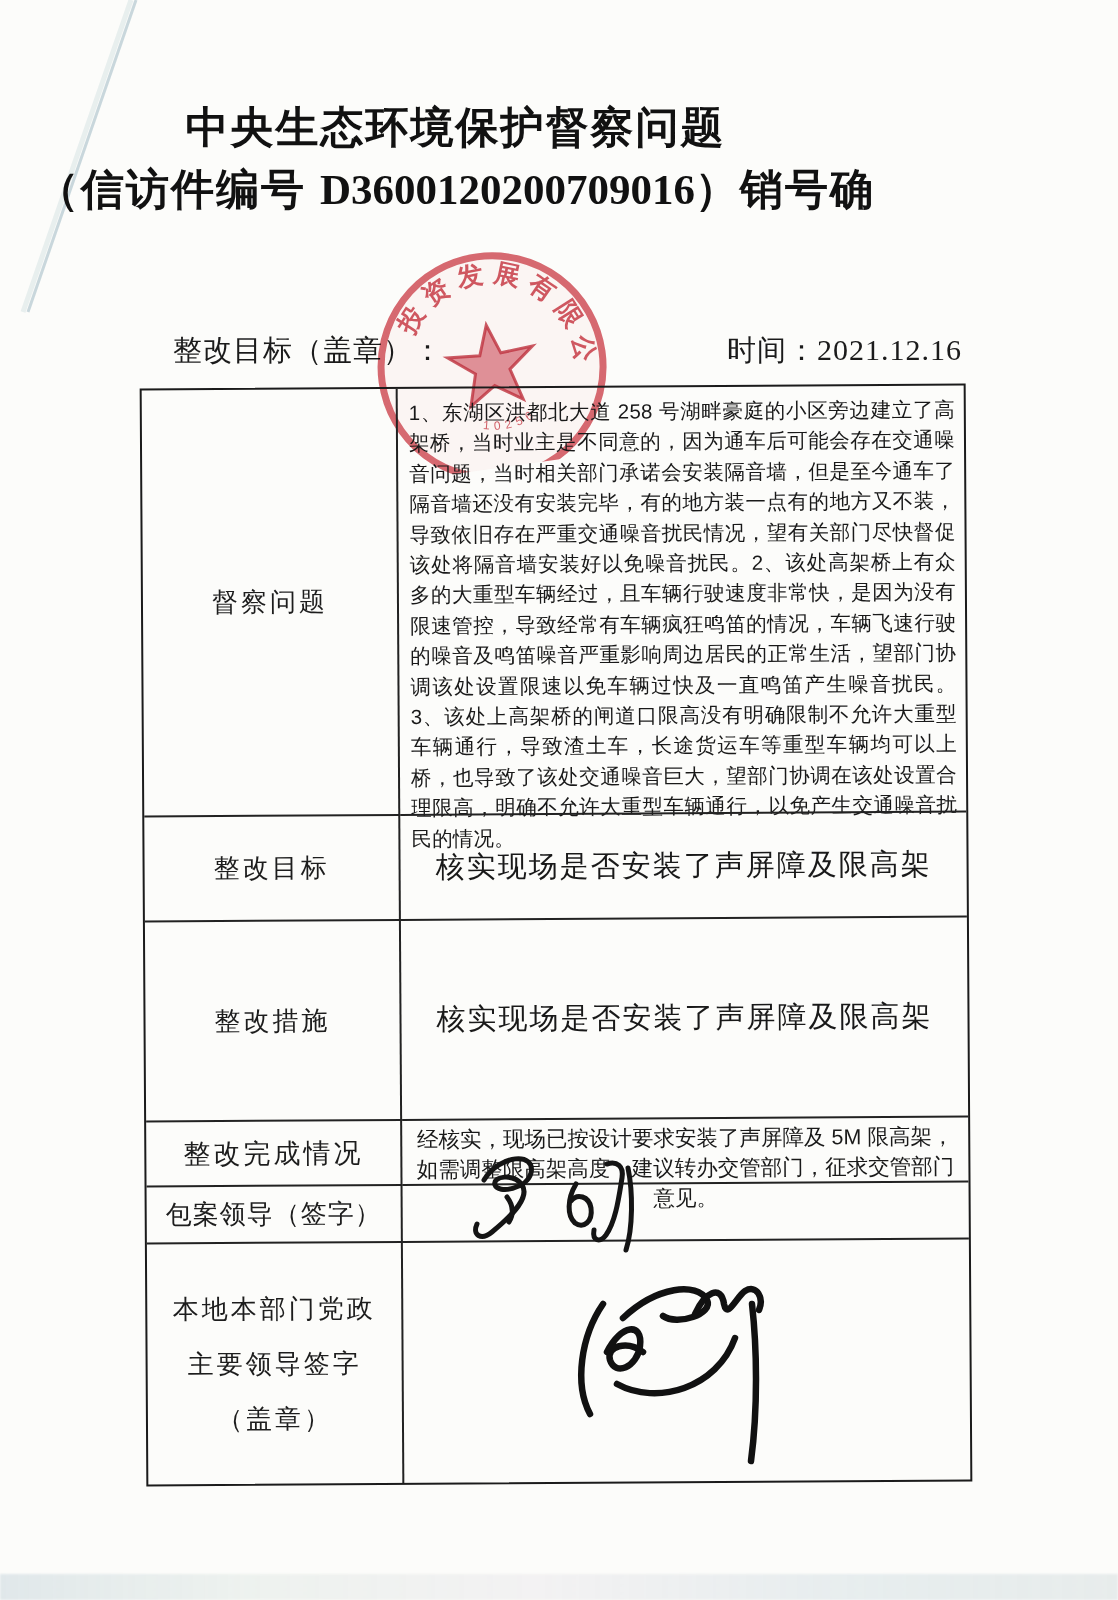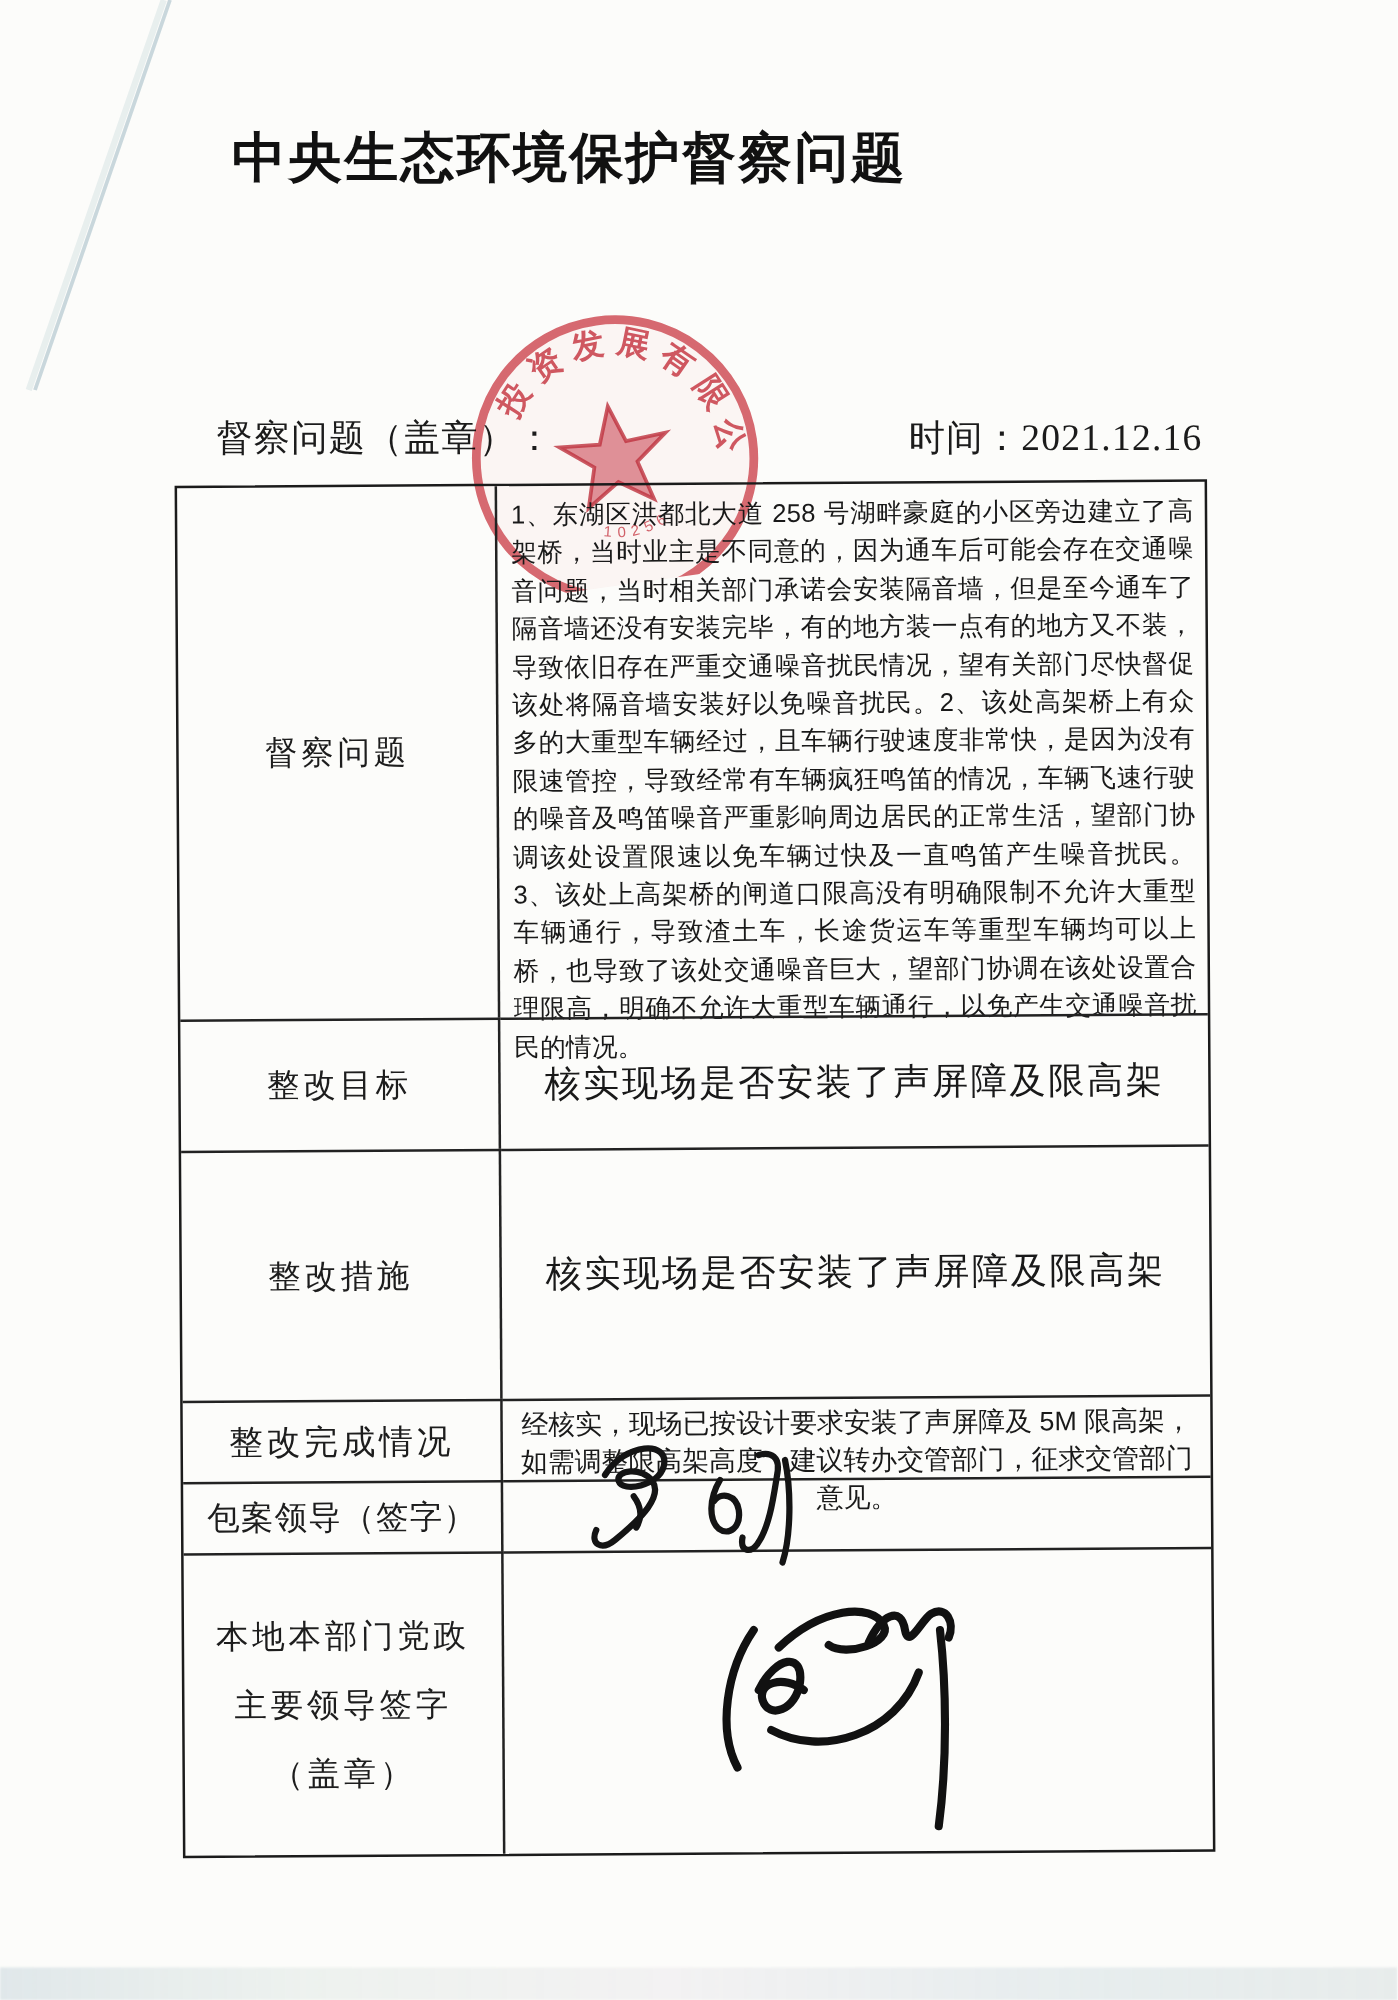--- a/index.html
+++ b/index.html
@@ -78,6 +78,7 @@
 
 <div class="title-block">
   <div><span>中央生态环境保护督察问题</span></div>
+  <div><span>（信访件编号 </span><span class="serif num">D3600120200709016</span><span>）销号确</span></div>
 </div>
 
 <div class="meta-line">

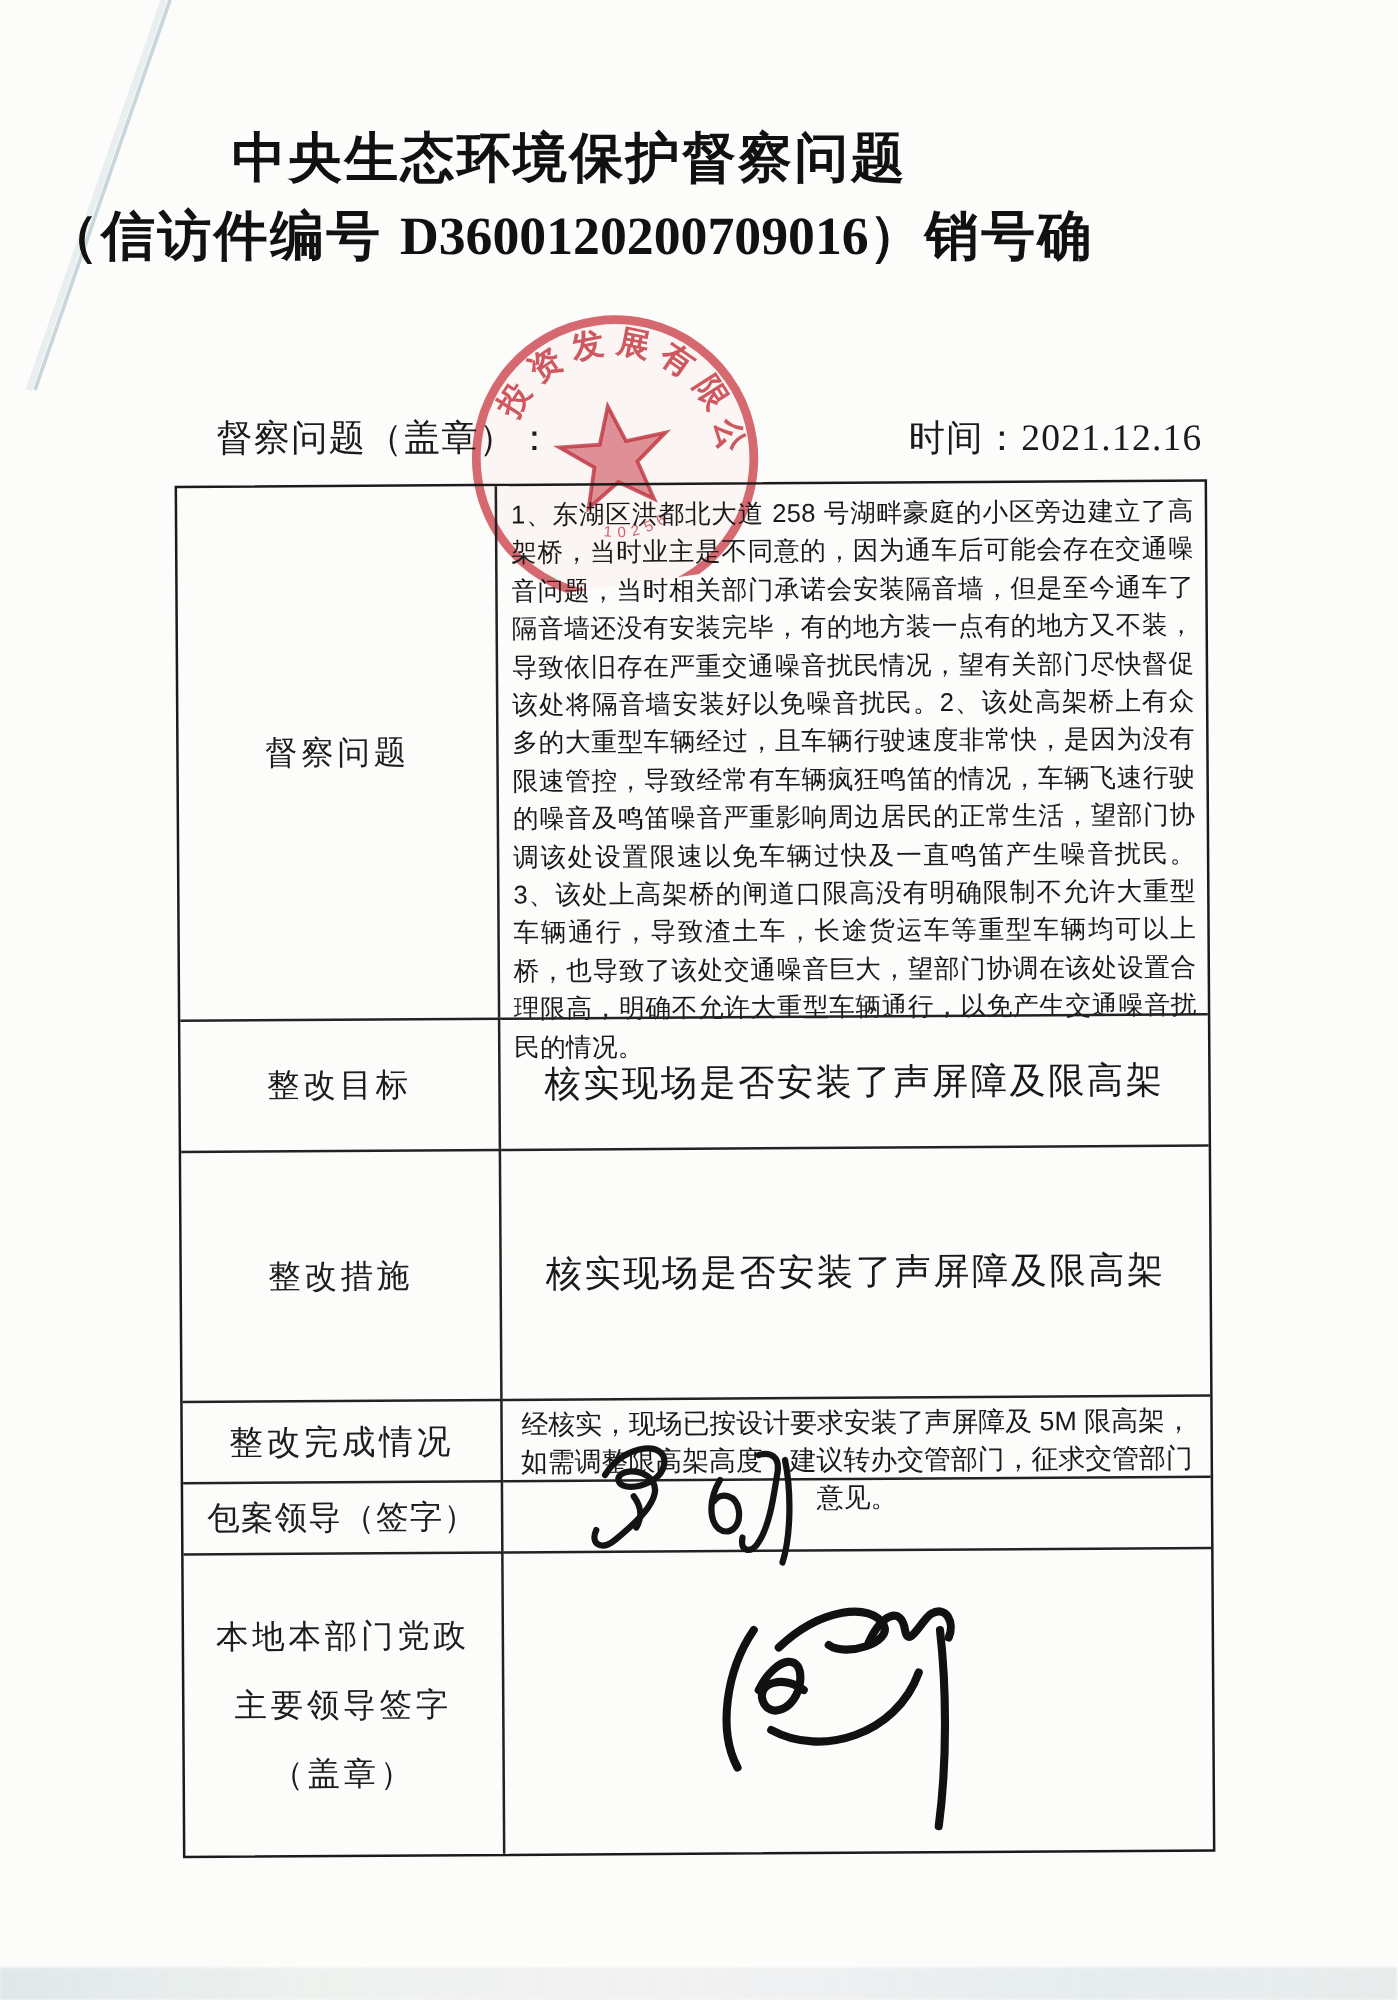--- a/index.html
+++ b/index.html
@@ -82,7 +82,7 @@
 </div>
 
 <div class="meta-line">
-  <span class="filler-unit">督察问题（盖章）：</span>
+  <span class="filler-unit">整改目标（盖章）：</span>
   <span class="report-date"><span>时间：</span><span class="serif num">2021.12.16</span></span>
 </div>
 

